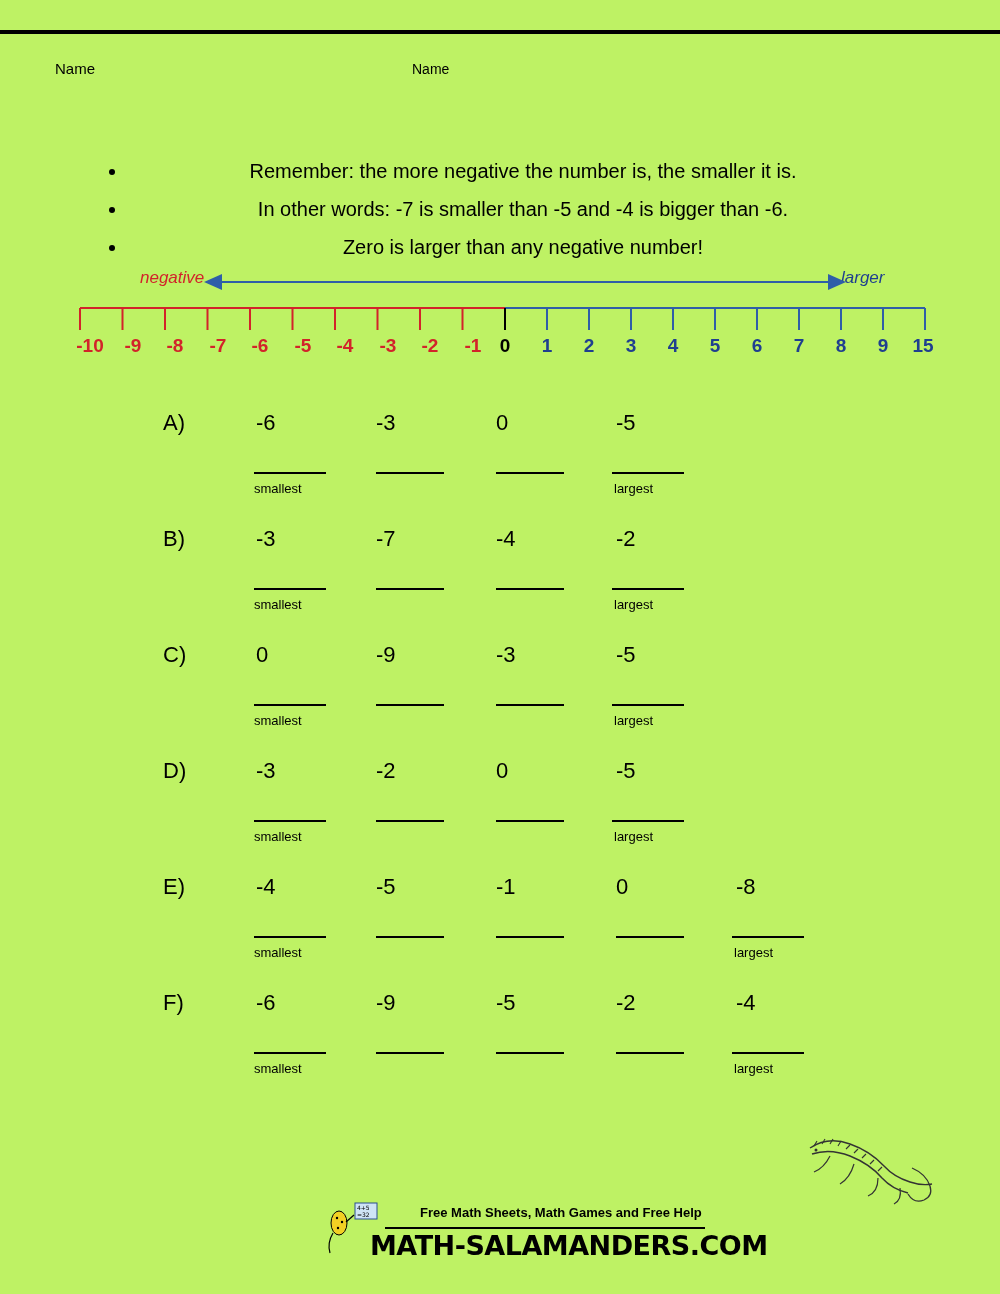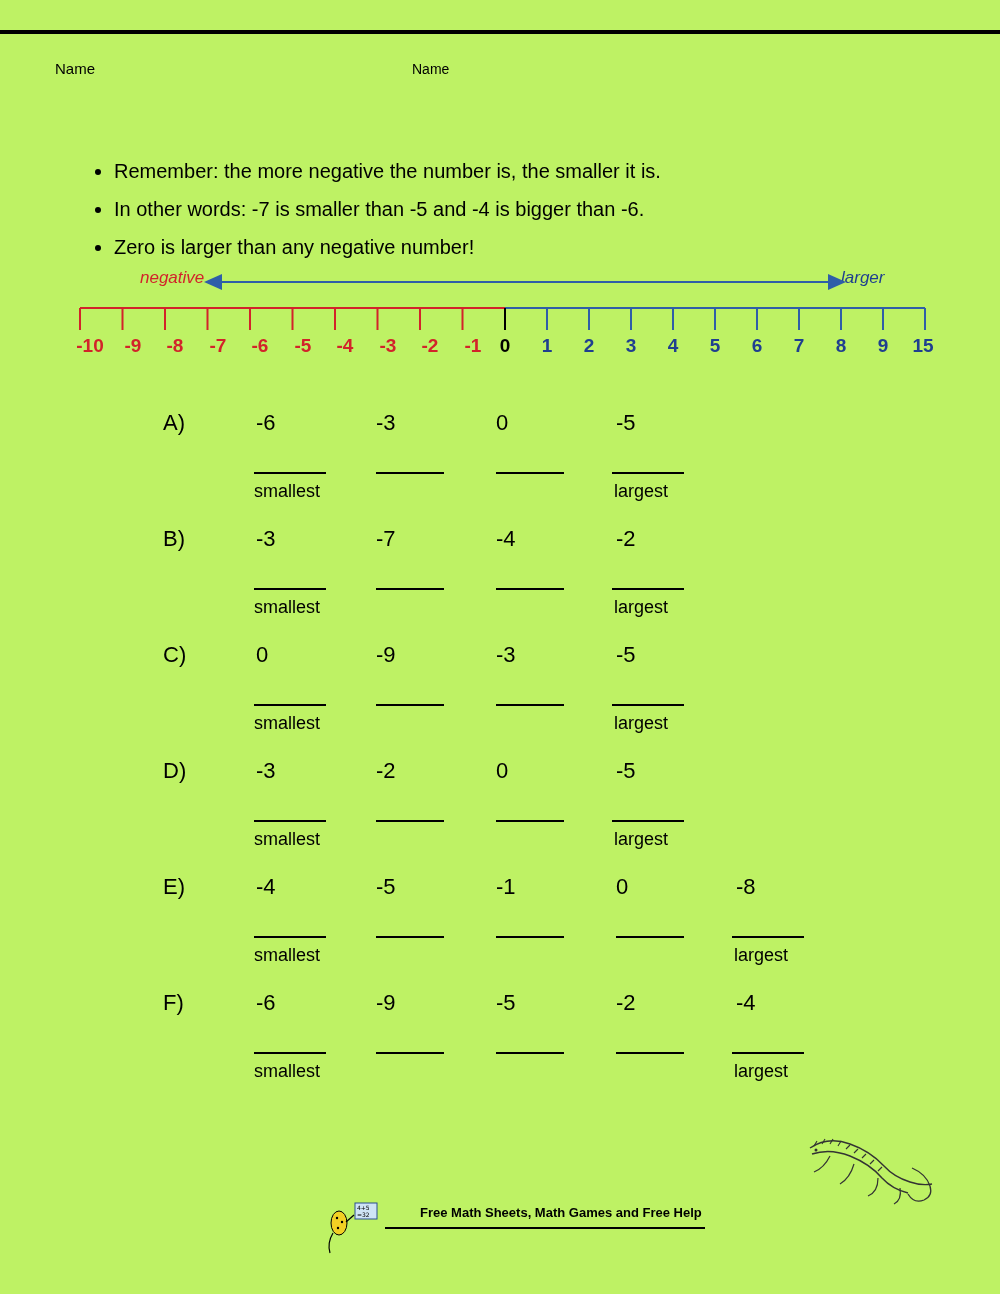--- a/index.html
+++ b/index.html
@@ -62,9 +62,10 @@
   }
   .bullets {
     position: absolute;
-    left: 84px;
+    left: 98px;
     top: 152px;
     width: 820px;
+    text-align: center;
   }
   .bullets li {
     font-size: 20px;

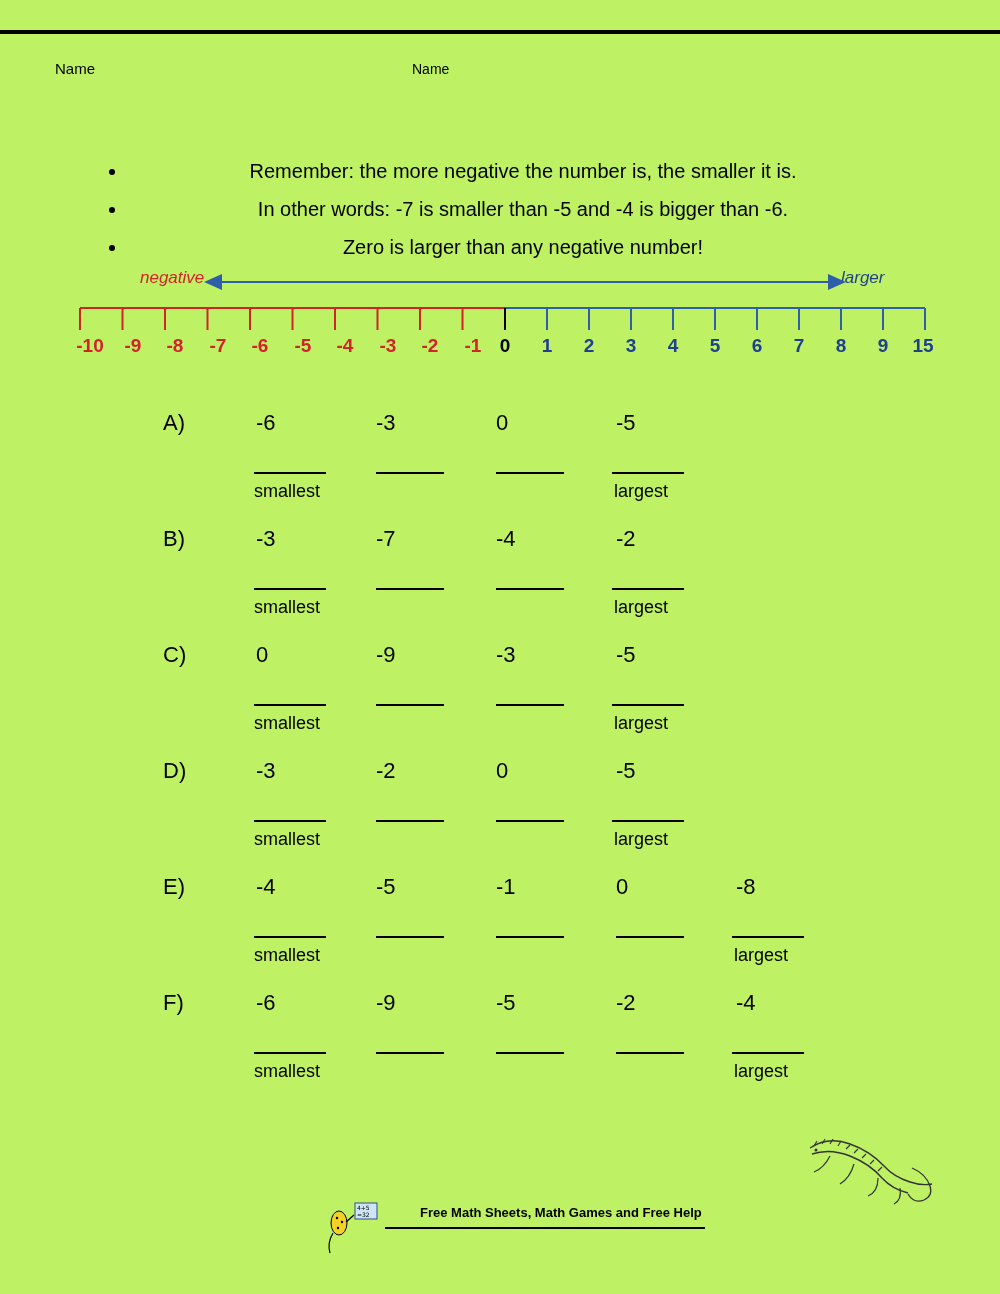--- a/index.html
+++ b/index.html
@@ -160,7 +160,7 @@
   }
   .blank-label {
     position: absolute;
-    font-size: 18px;
+    font-size: 13px;
   }
 
   

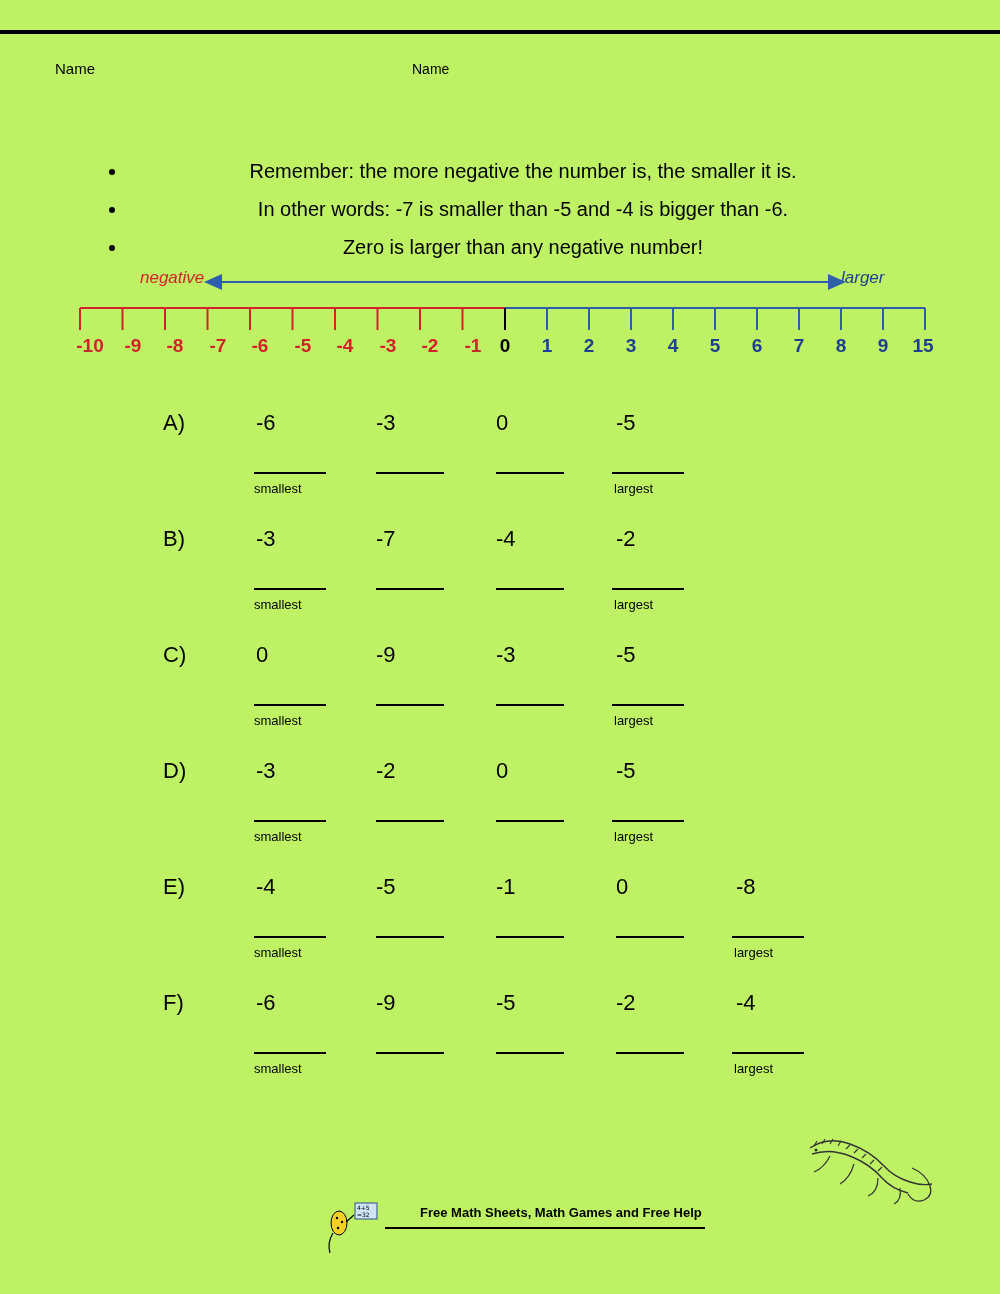--- a/index.html
+++ b/index.html
@@ -415,6 +415,7 @@
     </div>
     <div class="footer-tag">Free Math Sheets, Math Games and Free Help</div>
     <div class="footer-rule"></div>
+    <div class="footer-site">MATH-SALAMANDERS.COM</div>
   </div>
 
 </div>

